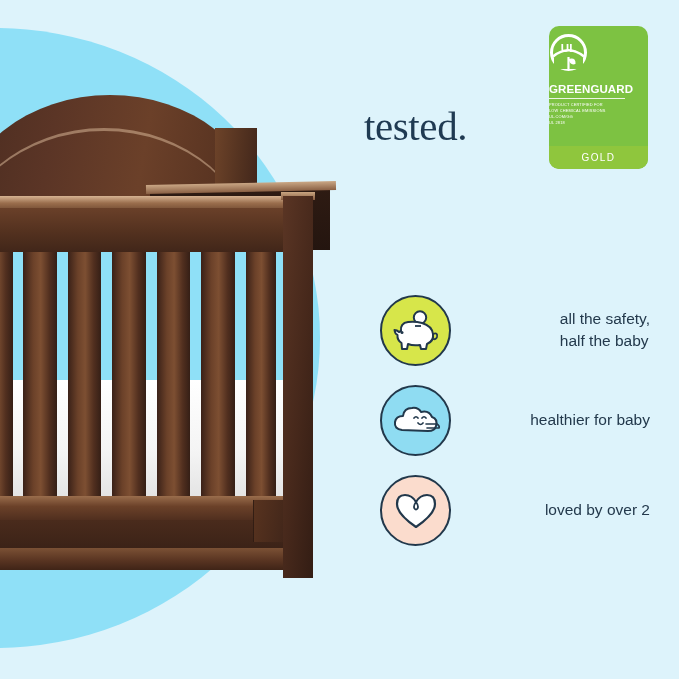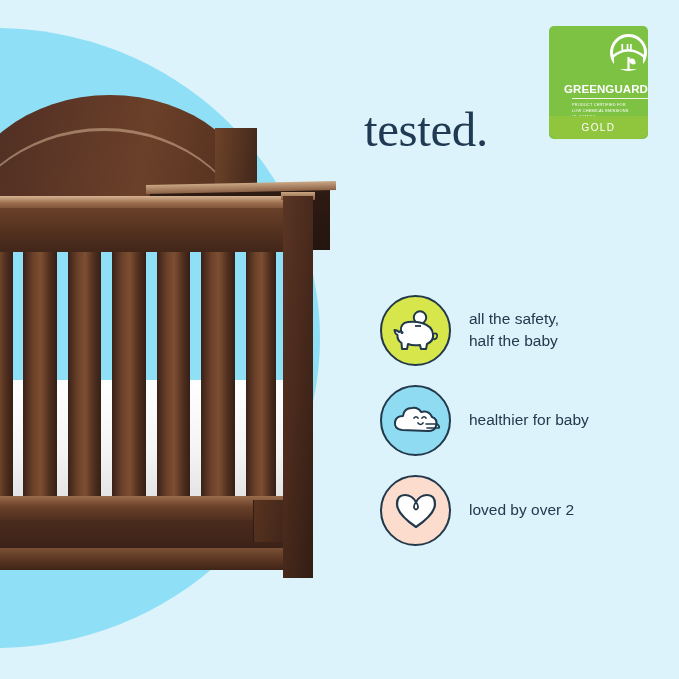--- a/index.html
+++ b/index.html
@@ -141,11 +141,11 @@
   
   .badge {
     position:absolute; left:549px; top:26px;
-    width:99px; height:113px;
-    border-radius:5px;
+    width:99px; height:143px;
+    border-radius:10px;
     background:#7dc242;
     overflow:hidden;
-    display:flex; flex-direction:column; align-items:flex-end;
+    display:flex; flex-direction:column; align-items:flex-start;
   }
   .badge-mark {
     margin-top:7px;

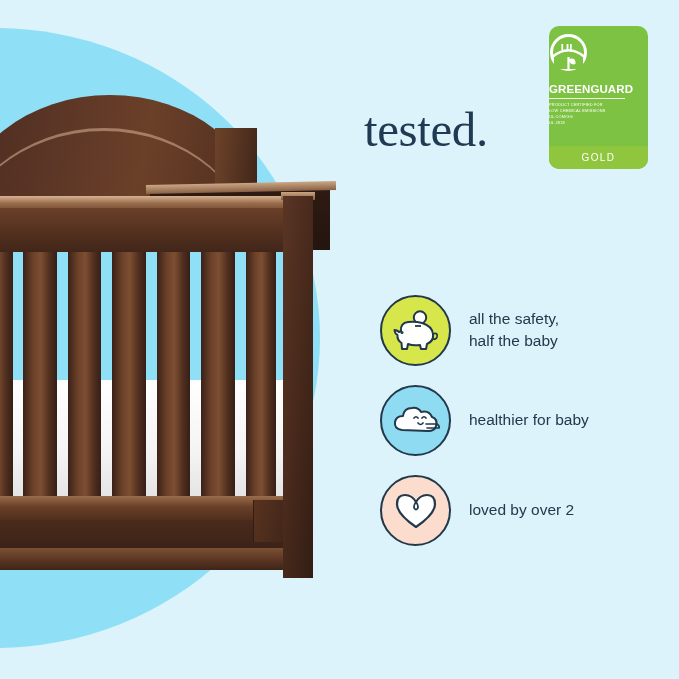--- a/index.html
+++ b/index.html
@@ -193,7 +193,7 @@
     left:364px; top:104px;
     font-family:"Liberation Serif", serif;
     color:#1f3a52;
-    font-size:49px;
+    font-size:41px;
     line-height:1.08;
     letter-spacing:-.4px;
   }

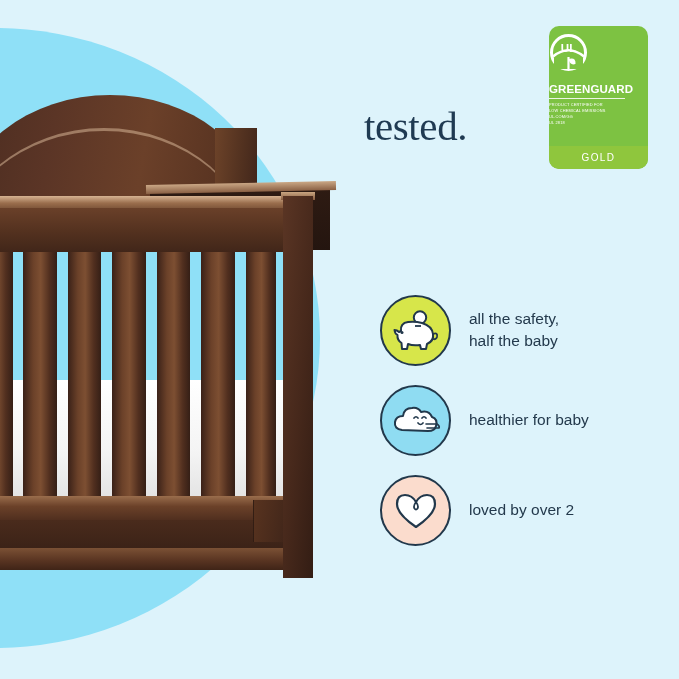--- a/index.html
+++ b/index.html
@@ -210,6 +210,7 @@
     align-items:center;
     height:76px;
     margin-bottom:14px;
+    justify-content:space-between;
   }
   .fcircle {
     width:71px; height:71px;

